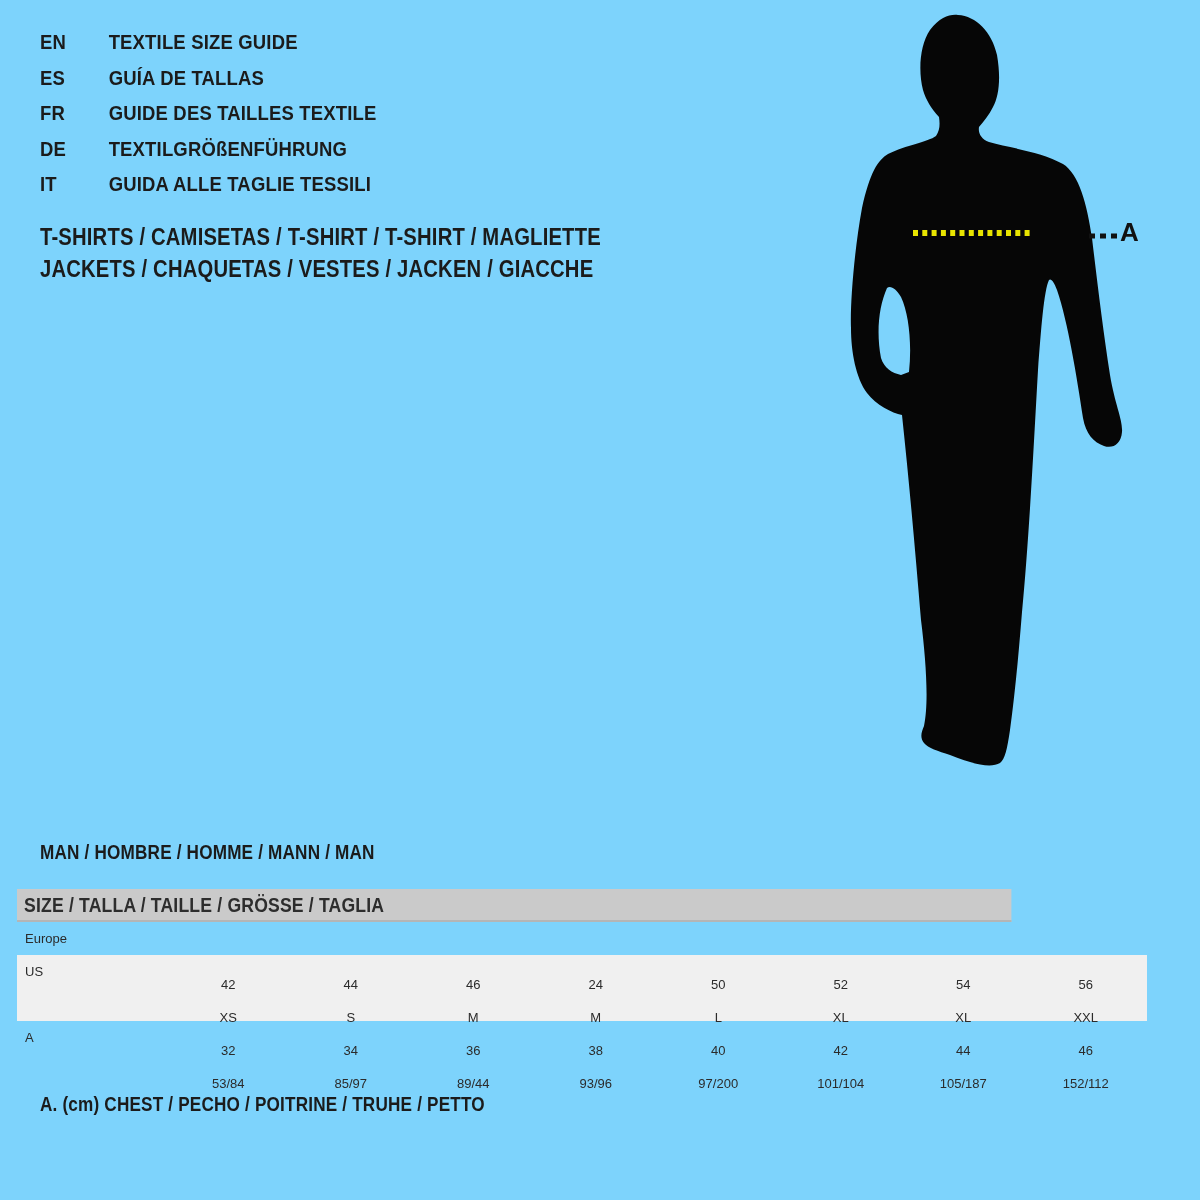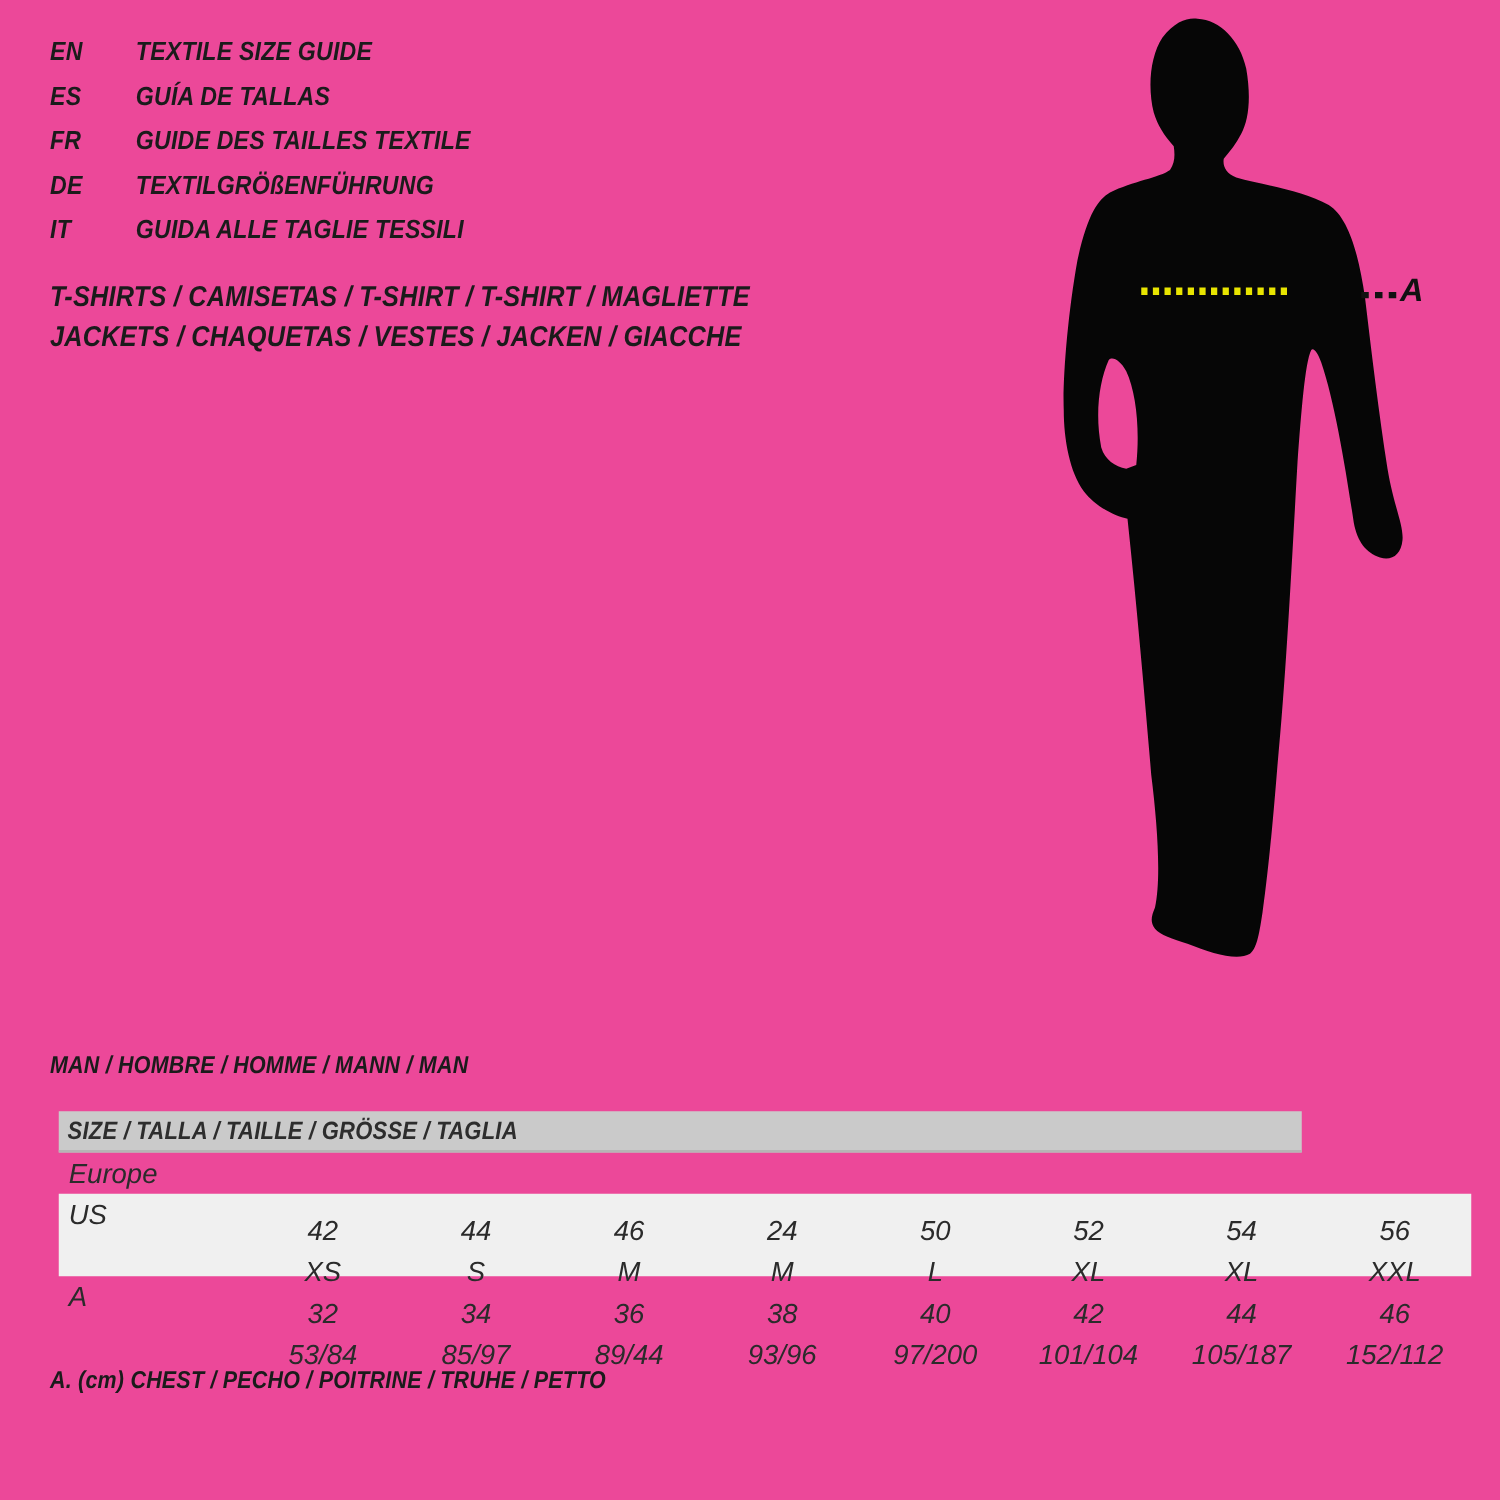--- a/index.html
+++ b/index.html
@@ -13,7 +13,7 @@
   .canvas {
     position: absolute; left: 0; top: 0;
     width: 1200px; height: 1200px;
-    background: #ec4899; overflow: hidden; font-style: italic;
+    background: #7dd3fc; overflow: hidden;
   }
   .cond { transform: scaleX(0.88); transform-origin: 0 0; white-space: nowrap; }
 

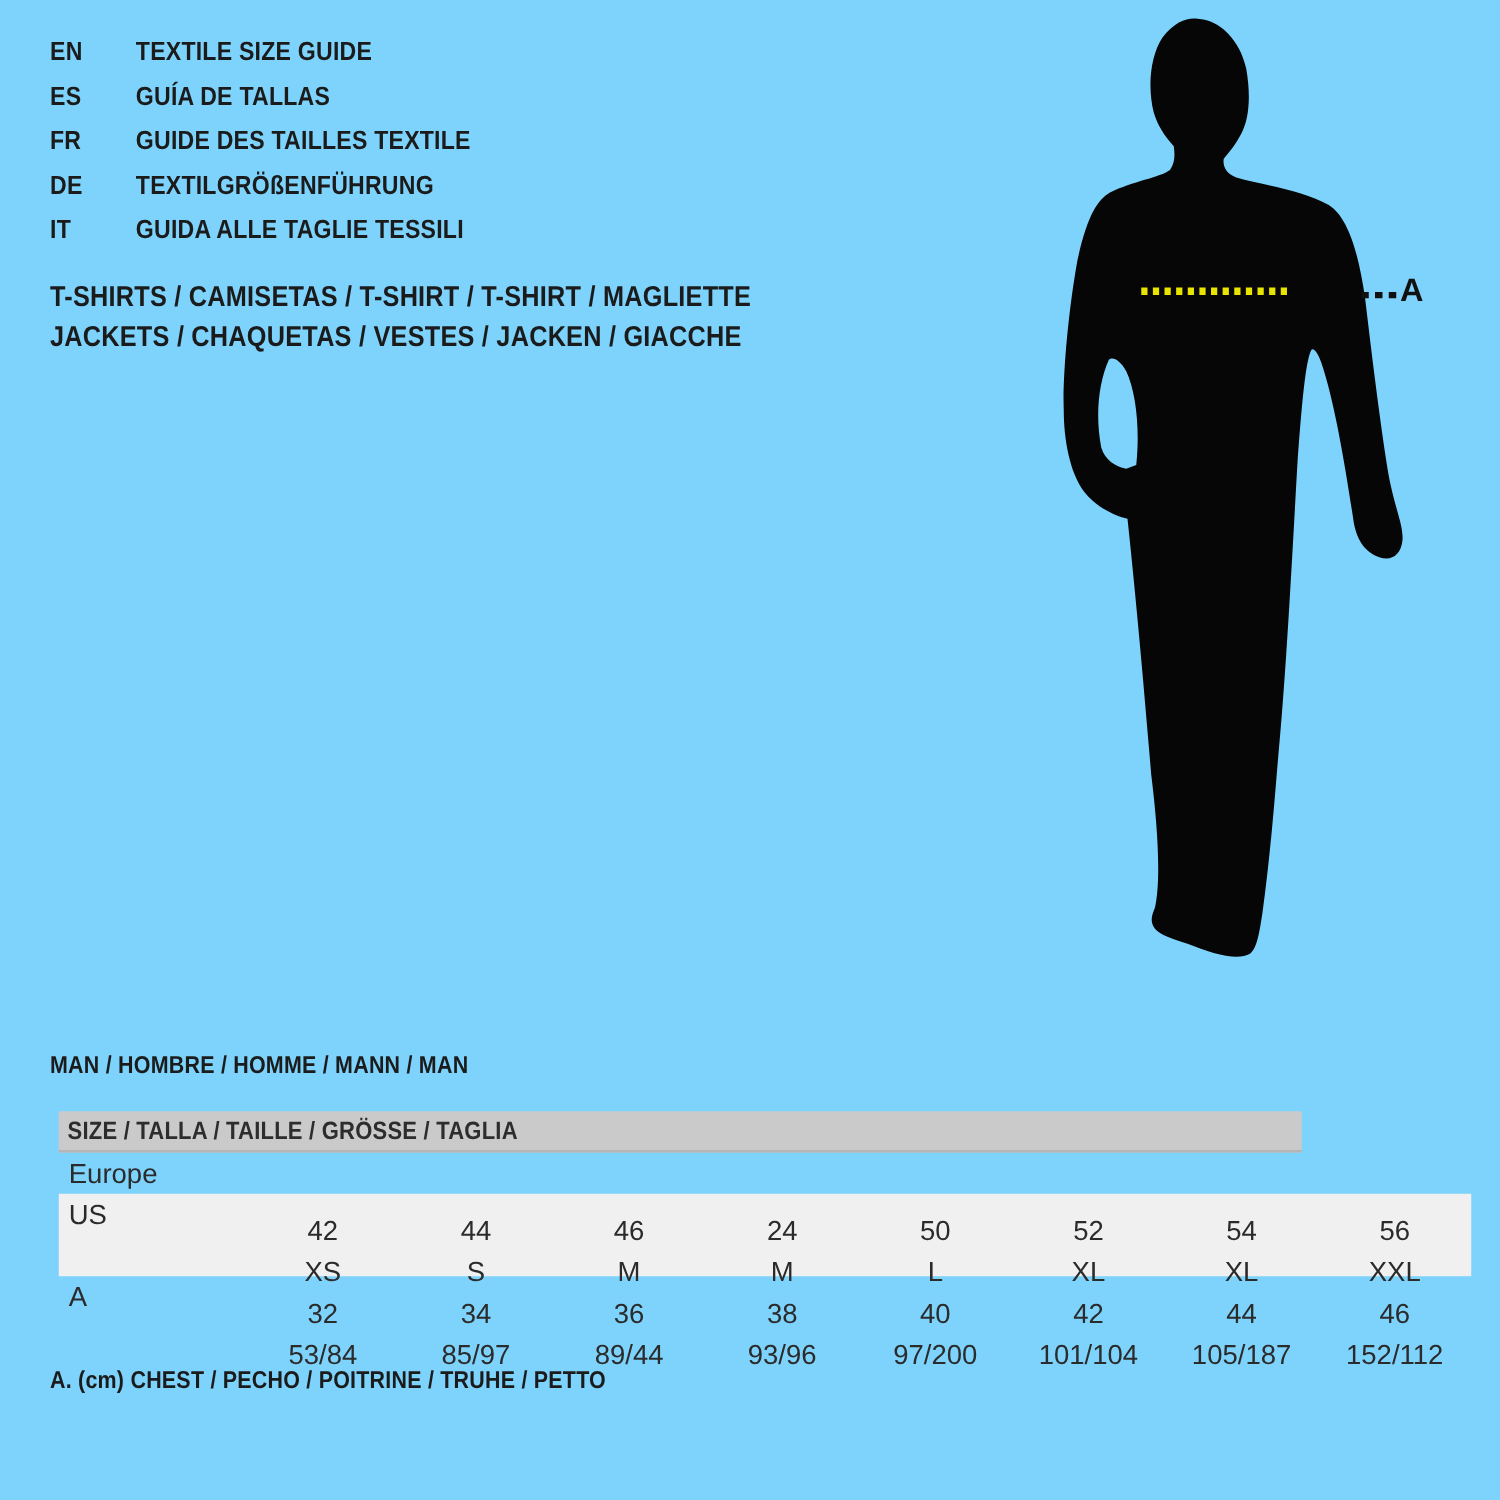--- a/index.html
+++ b/index.html
@@ -47,7 +47,7 @@
 
   
   .size-table {
-    position: absolute; left: 47px; top: 889px; width: 1130px;
+    position: absolute; left: 17px; top: 889px; width: 1130px;
   }
   .size-table-header {
     height: 33px; line-height: 33px;

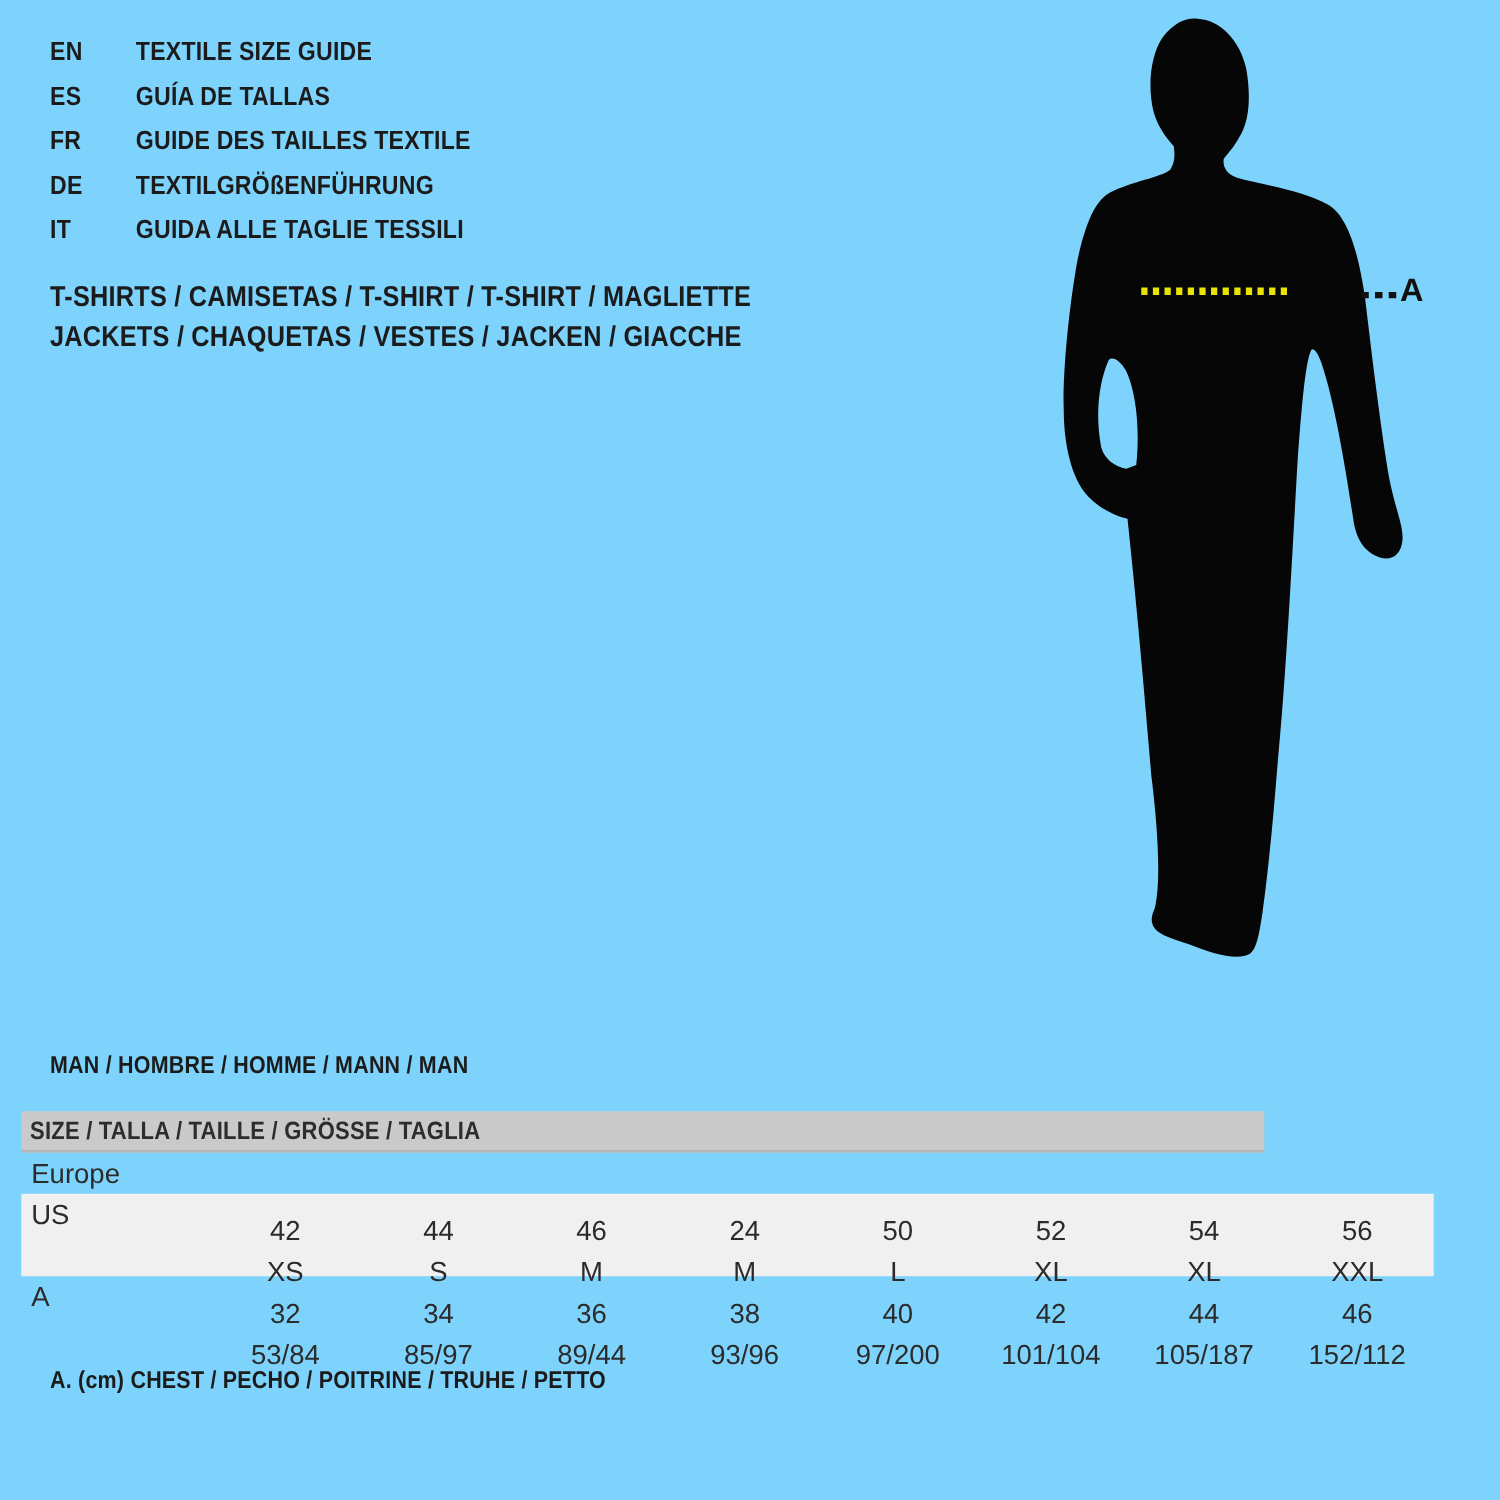--- a/index.html
+++ b/index.html
@@ -59,7 +59,7 @@
   }
   .t-row {
     display: flex; height: 33px; line-height: 33px;
-    font-size: 22px; color: #2b2b2b;
+    font-size: 13px; color: #2b2b2b;
   }
   .t-row.shaded { background: #f0f0f0; }
   .t-label { flex: 0 0 150px; padding-left: 8px; }

